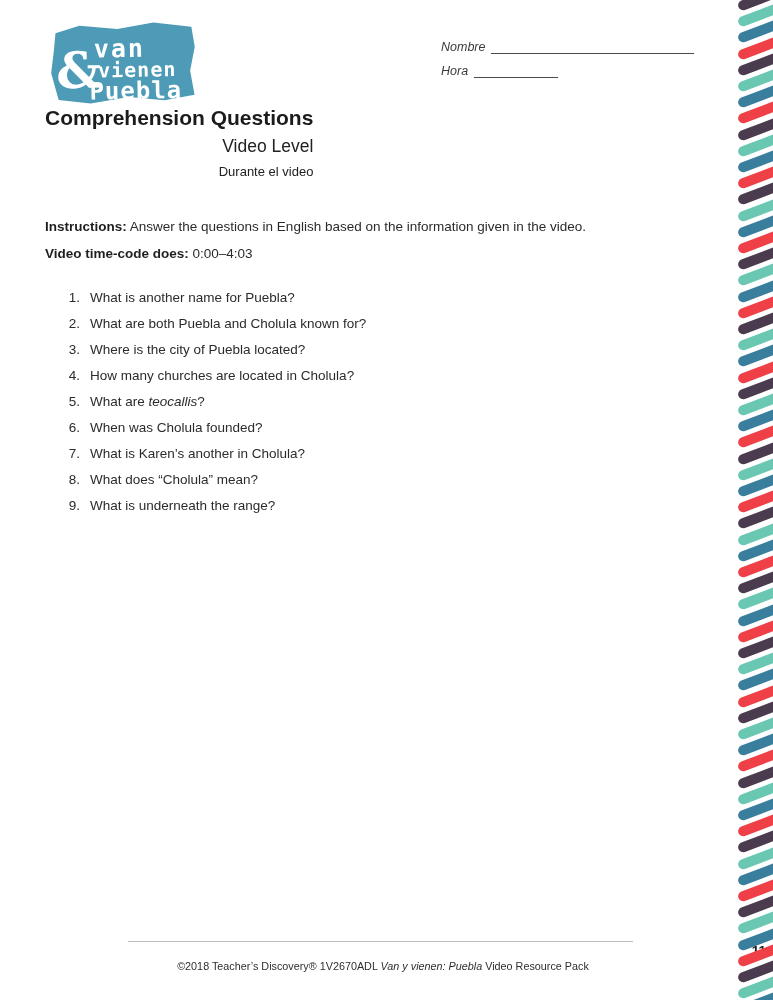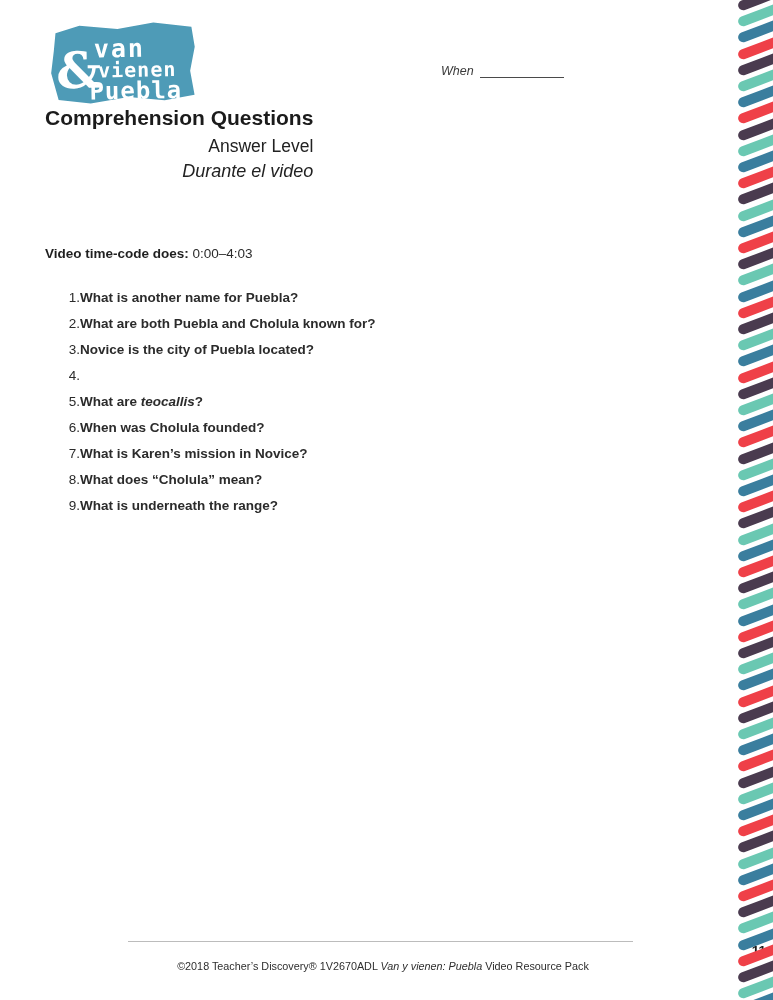--- a/index.html
+++ b/index.html
@@ -55,6 +55,9 @@
     <text x="43" y="79" font-size="24" letter-spacing="1">Puebla</text>
   </svg>
 
+  <div class="field field-nombre">
+    <span>Nombre</span><span class="blank blank-nombre"></span>
+  </div>
   <div class="field field-hora">
     <span>When</span><span class="blank blank-hora"></span>
   </div>

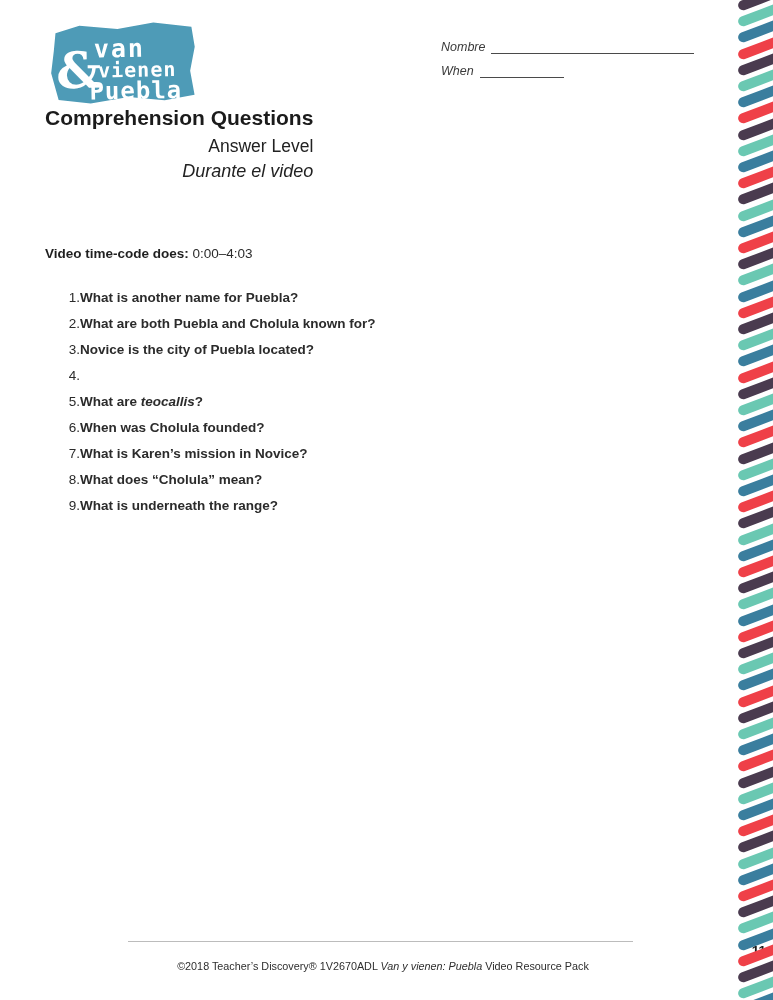--- a/index.html
+++ b/index.html
@@ -59,7 +59,7 @@
     <span>Nombre</span><span class="blank blank-nombre"></span>
   </div>
   <div class="field field-hora">
-    <span>When</span><span class="blank blank-hora"></span>
+    <span>Hora</span><span class="blank blank-hora"></span>
   </div>
 
   <div class="title-block">

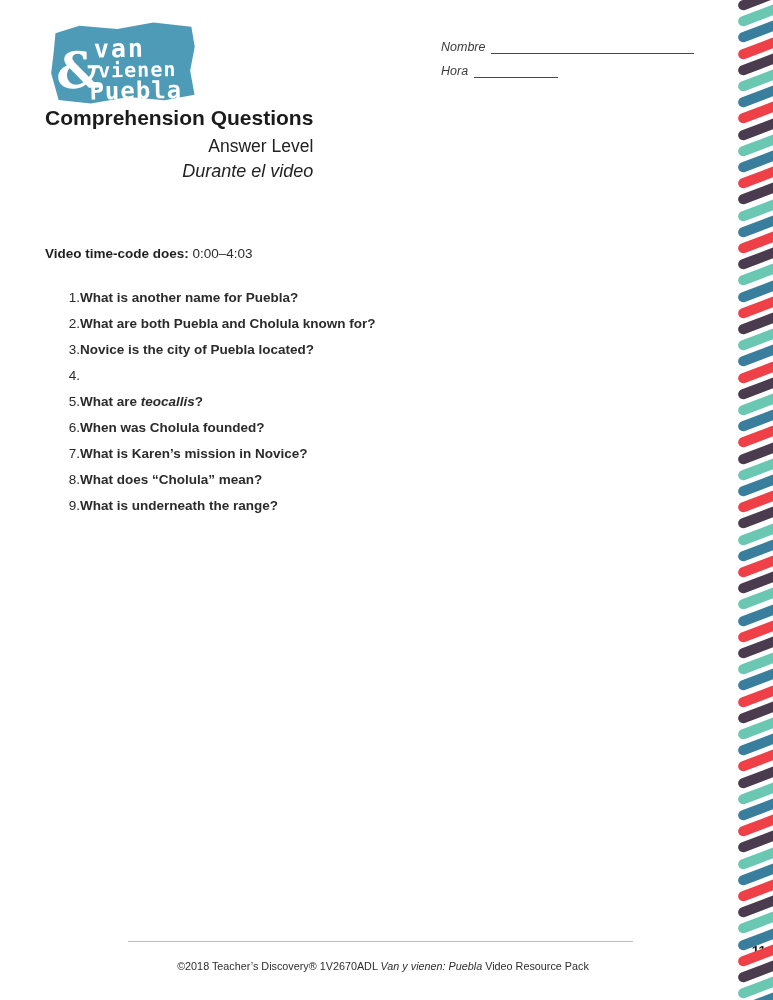--- a/index.html
+++ b/index.html
@@ -64,7 +64,7 @@
 
   <div class="title-block">
     <div class="title-main">Comprehension Questions</div>
-    <div class="title-level">Answer Level</div>
+    <div class="title-level">Video Level</div>
     <div class="title-sub">Durante el video</div>
   </div>
 

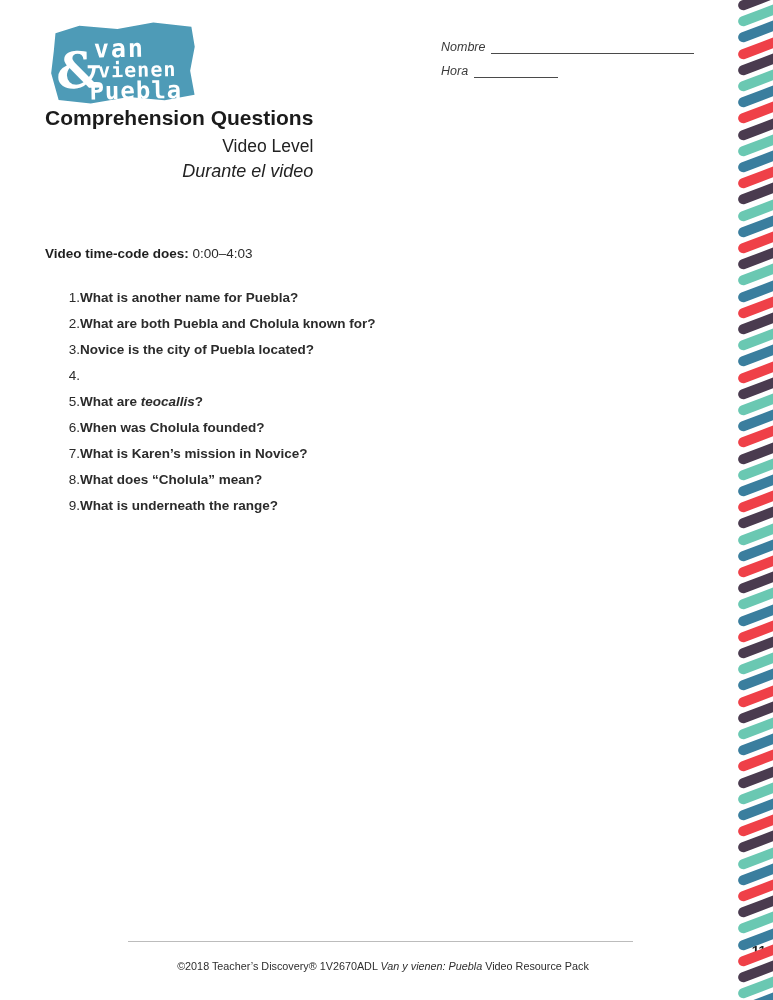--- a/index.html
+++ b/index.html
@@ -24,7 +24,7 @@
   .title-block{position:absolute;left:45px;top:105px;text-align:right;}
   .title-main{font-size:21px;font-weight:bold;line-height:26px;color:#1b1b1b;margin:0;}
   .title-level{font-size:17.5px;line-height:25px;margin-top:3px;color:#222;}
-  .title-sub{font-size:18px;line-height:25px;font-style:italic;color:#222;}
+  .title-sub{font-size:13px;line-height:25px;color:#222;}
   
   .instructions{position:absolute;left:45px;top:219px;font-size:13.5px;color:#2b2b2b;width:620px;}
   .timecode{position:absolute;left:45px;top:246px;font-size:13.5px;color:#2b2b2b;}

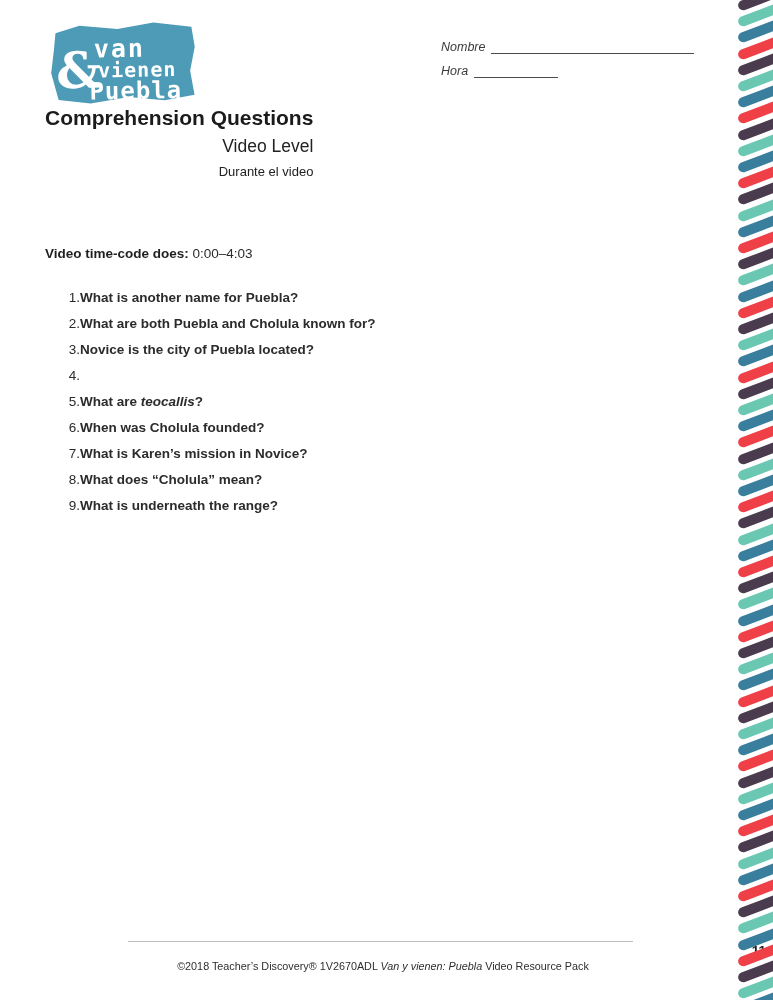--- a/index.html
+++ b/index.html
@@ -68,6 +68,10 @@
     <div class="title-sub">Durante el video</div>
   </div>
 
+  <div class="instructions">
+    <span class="bold">Instructions:</span>
+    <span>Answer the questions in English based on the information given in the video.</span>
+  </div>
   <div class="timecode">
     <span class="bold">Video time-code does:</span>
     <span>0:00–4:03</span>

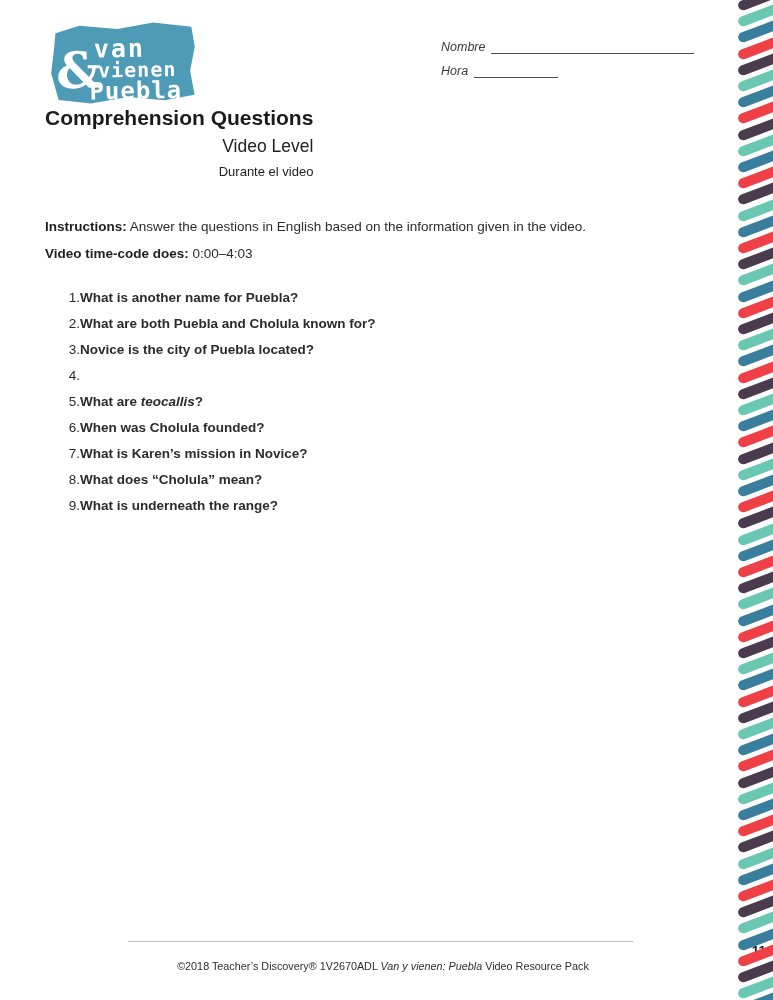--- a/index.html
+++ b/index.html
@@ -33,7 +33,7 @@
   .questions{position:absolute;left:45px;top:290px;margin:0;padding:0;list-style:none;font-size:13.5px;color:#2b2b2b;}
   .questions li{display:flex;height:26px;align-items:flex-start;}
   .qnum{width:35px;text-align:right;flex:0 0 35px;}
-  .qtext{white-space:nowrap;font-weight:bold;}
+  .qtext{margin-left:10px;white-space:nowrap;}
   
   .footer-line{position:absolute;left:128px;top:941px;width:505px;height:0;border-top:1px solid #bcbcbc;}
   .page-number{position:absolute;left:0;top:943px;width:766px;text-align:right;font-size:13.5px;font-weight:bold;color:#1c1c1c;}

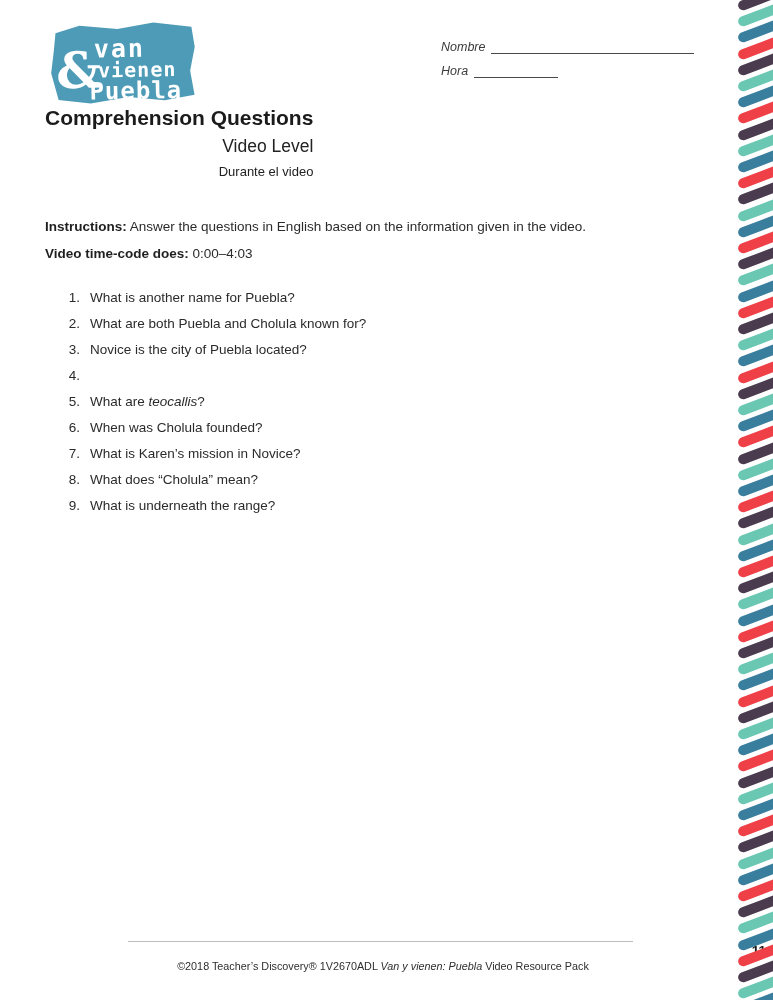--- a/index.html
+++ b/index.html
@@ -88,7 +88,7 @@
       </li>
       <li>
         <span class="qnum">3.</span>
-        <span class="qtext"><span>Novice is the city of Puebla located?</span></span>
+        <span class="qtext"><span>Where is the city of Puebla located?</span></span>
       </li>
       <li>
         <span class="qnum">4.</span>

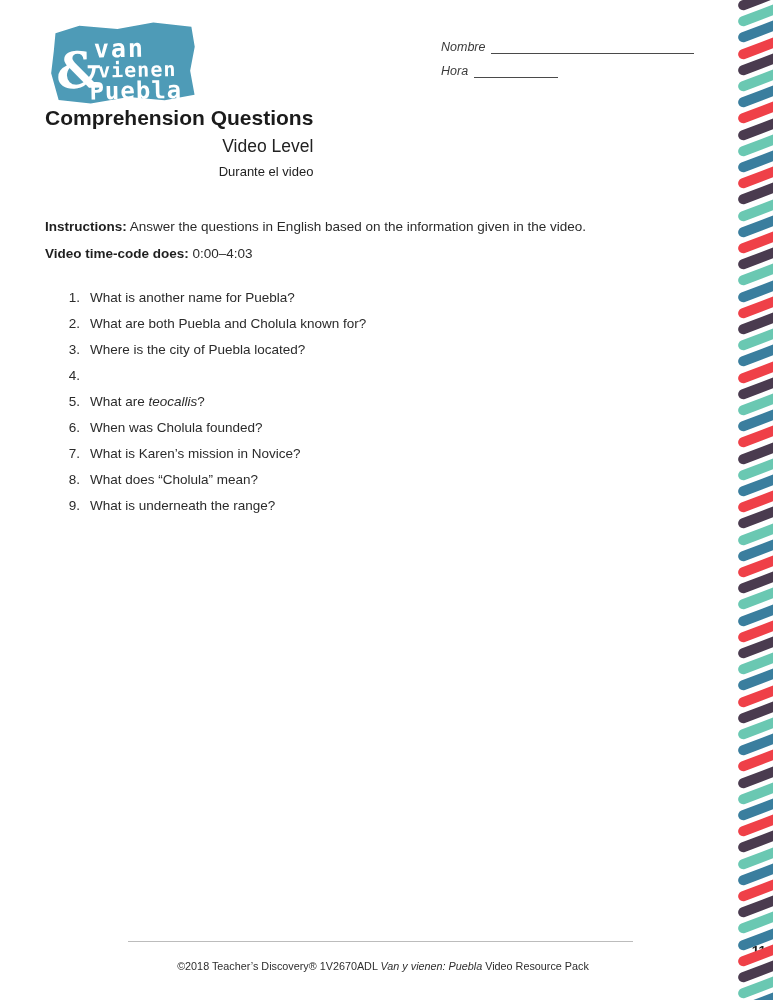--- a/index.html
+++ b/index.html
@@ -92,6 +92,7 @@
       </li>
       <li>
         <span class="qnum">4.</span>
+        <span class="qtext"><span>How many churches are located in Cholula?</span></span>
       </li>
       <li>
         <span class="qnum">5.</span>

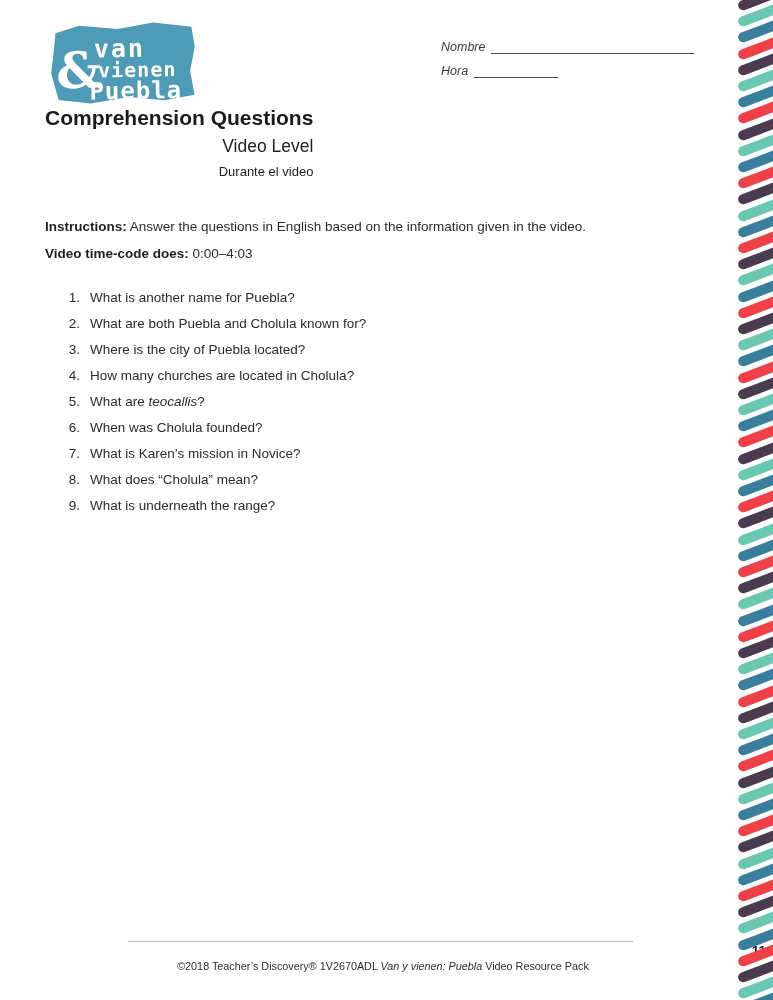--- a/index.html
+++ b/index.html
@@ -104,7 +104,7 @@
       </li>
       <li>
         <span class="qnum">7.</span>
-        <span class="qtext"><span>What is Karen’s mission in Novice?</span></span>
+        <span class="qtext"><span>What is Karen’s another in Cholula?</span></span>
       </li>
       <li>
         <span class="qnum">8.</span>

